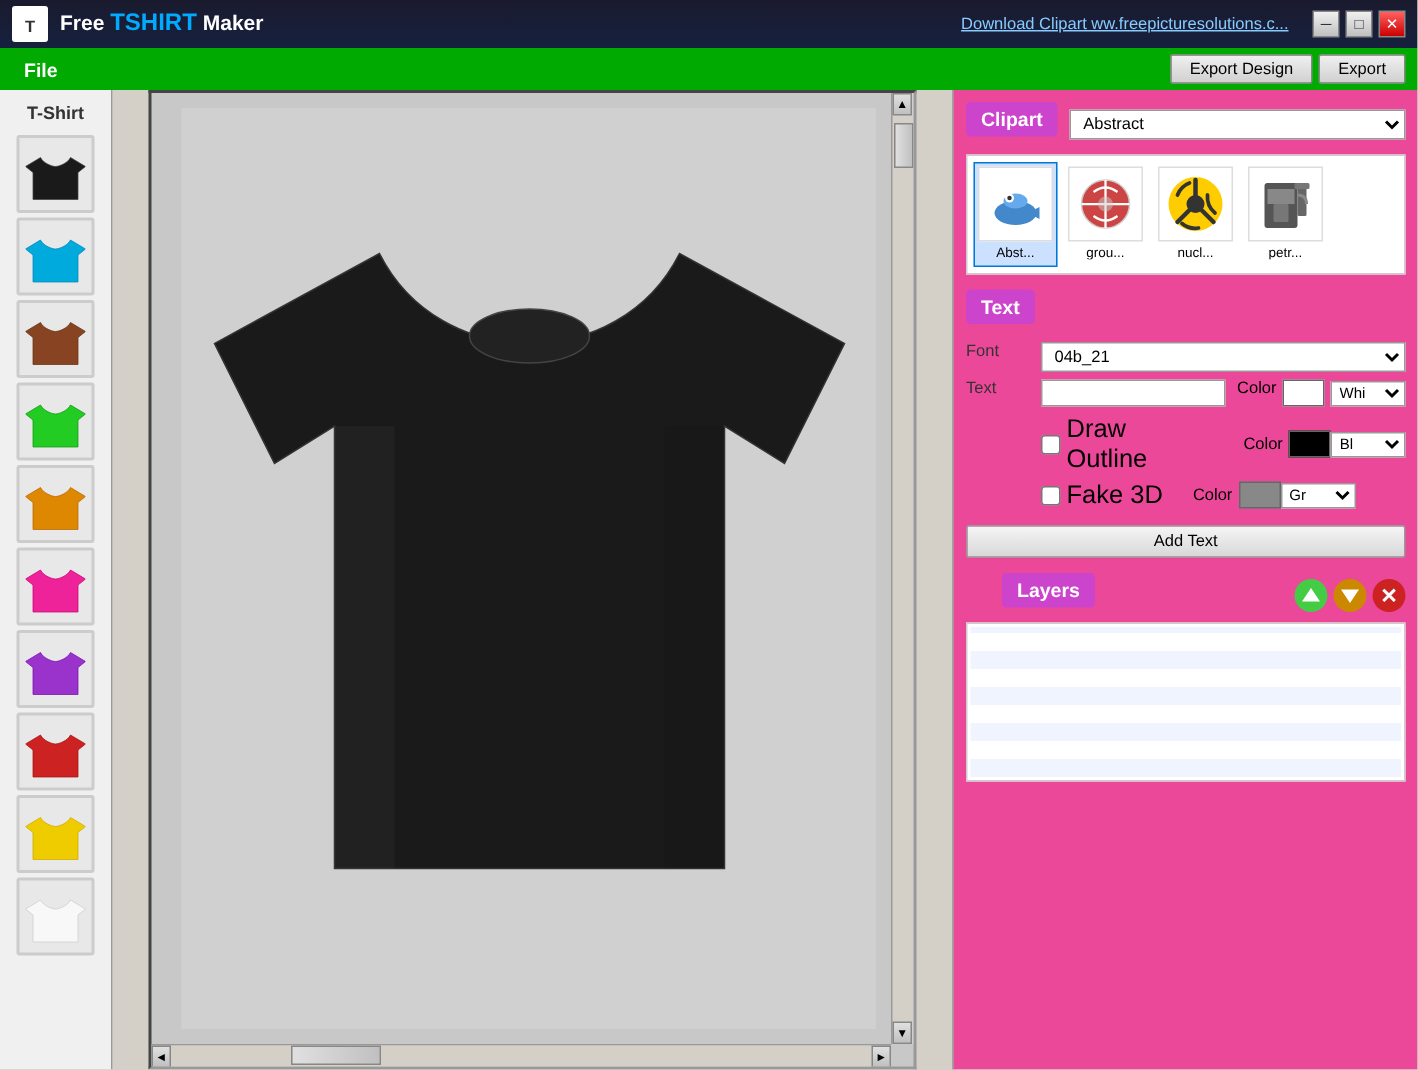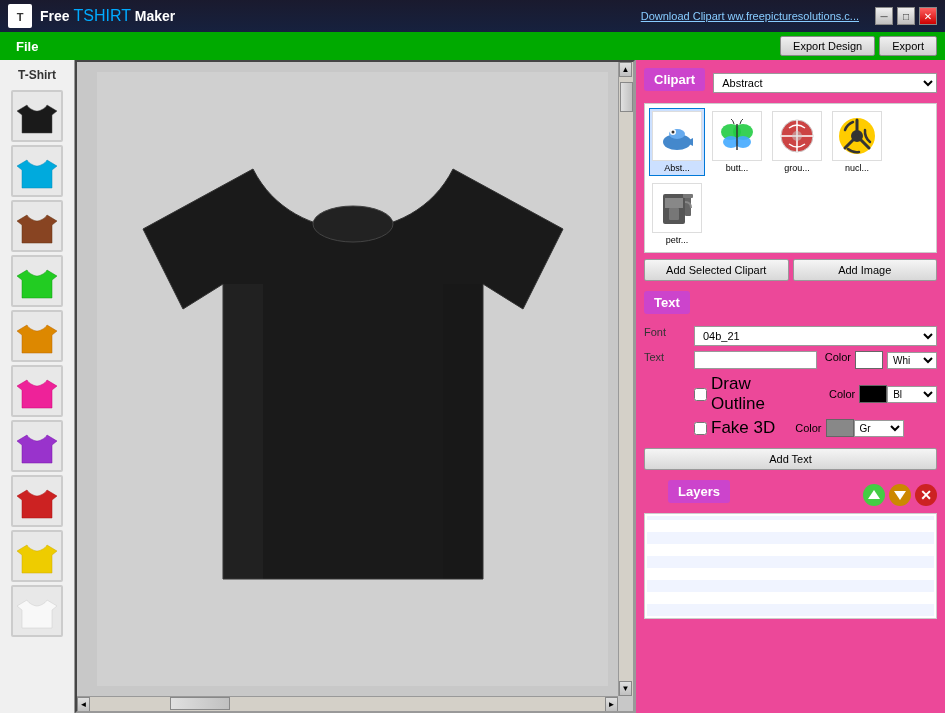--- a/index.html
+++ b/index.html
@@ -348,7 +348,7 @@
       </svg>
     </div>
     <div class="app-title">
-      <span style="color:white;font-size:14px;font-weight:bold;">Free </span><span style="color:#00aaff;font-size:16px;font-weight:normal;">TSHIRT</span><span style="color:white;font-size:14px;font-weight:bold;"> Maker</span>
+      <span style="color:white;font-size:14px;font-weight:bold;">Free </span><span style="color:#00aaff;font-size:16px;font-weight:bold;">TSHIRT</span><span style="color:white;font-size:14px;font-weight:bold;"> Maker</span>
     </div>
   </div>
   <div class="title-right">

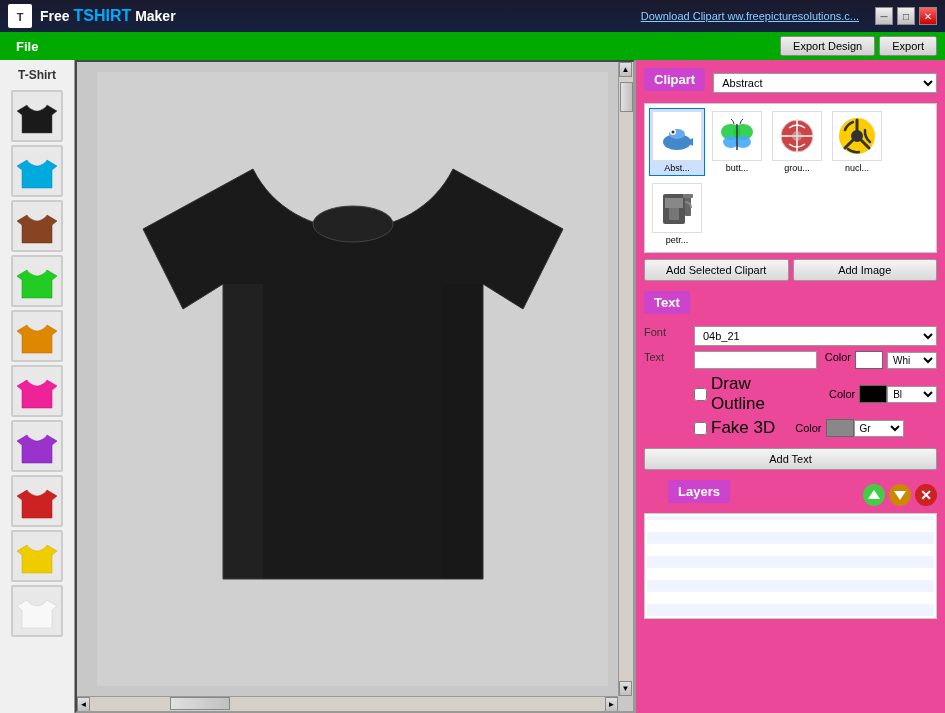--- a/index.html
+++ b/index.html
@@ -70,6 +70,7 @@
     #main-content {
       display: flex;
       height: calc(713px - 32px - 28px);
+      gap: 24px;
     }
 
     

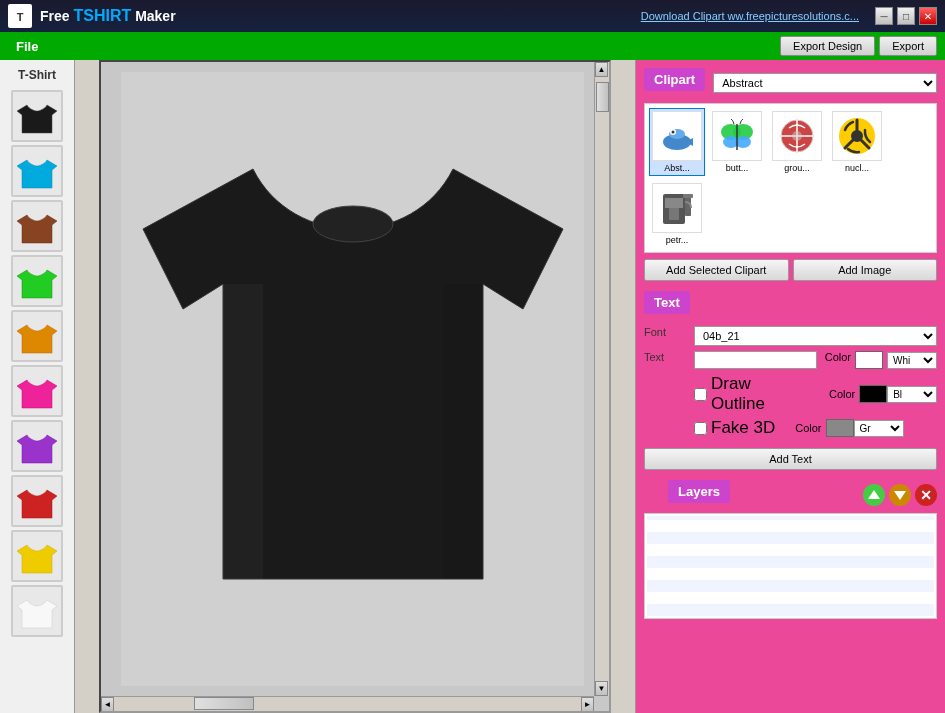--- a/index.html
+++ b/index.html
@@ -497,20 +497,6 @@
           <span class="clipart-label">Abst...</span>
         </div>
 
-        <div class="clipart-item">
-          <div class="clipart-icon-box">
-            <svg width="44" height="44" viewBox="0 0 44 44">
-              <ellipse cx="16" cy="18" rx="10" ry="8" fill="#22cc44" opacity="0.9"></ellipse>
-              <ellipse cx="28" cy="18" rx="10" ry="8" fill="#22cc44" opacity="0.9"></ellipse>
-              <ellipse cx="16" cy="28" rx="8" ry="6" fill="#44aaff" opacity="0.9"></ellipse>
-              <ellipse cx="28" cy="28" rx="8" ry="6" fill="#44aaff" opacity="0.9"></ellipse>
-              <line x1="22" y1="10" x2="22" y2="36" stroke="#333" stroke-width="1.5"></line>
-              <path d="M19,10 Q18,6 16,5" stroke="#333" stroke-width="1" fill="none"></path>
-              <path d="M25,10 Q26,6 28,5" stroke="#333" stroke-width="1" fill="none"></path>
-            </svg>
-          </div>
-          <span class="clipart-label">butt...</span>
-        </div>
 
         <div class="clipart-item">
           <div class="clipart-icon-box">

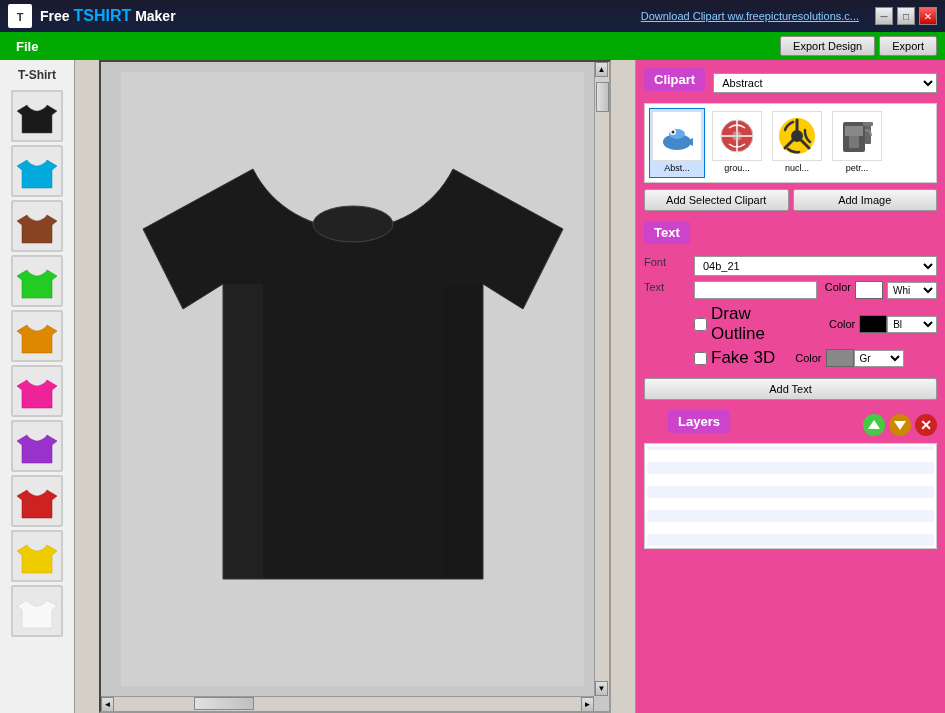--- a/index.html
+++ b/index.html
@@ -543,10 +543,6 @@
           <span class="clipart-label">petr...</span>
         </div>
 
-      </div>
-      <div class="clipart-buttons">
-        <button class="clipart-btn">Add Selected Clipart</button>
-        <button class="clipart-btn">Add Image</button>
       </div>
     </div>
 

